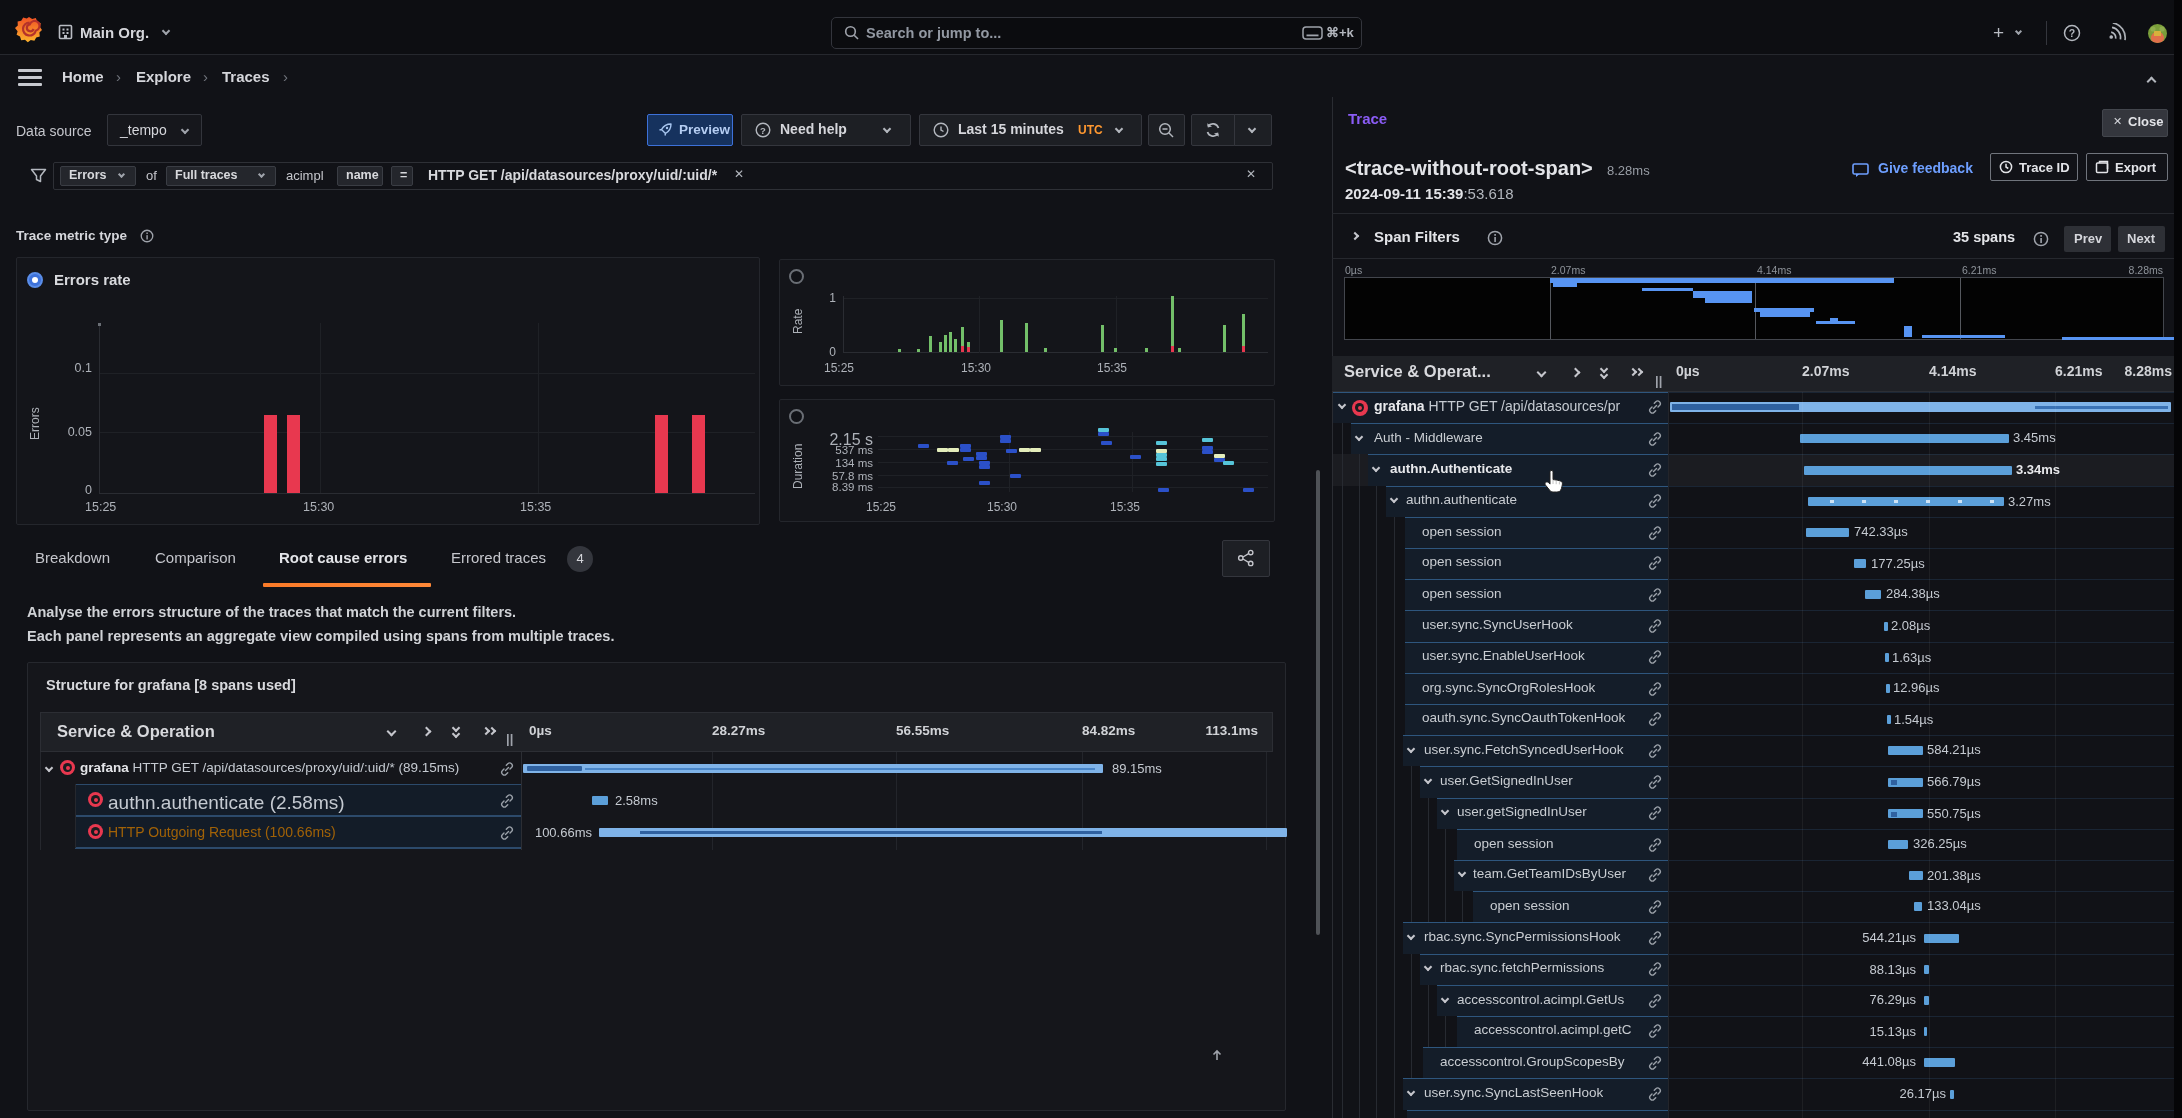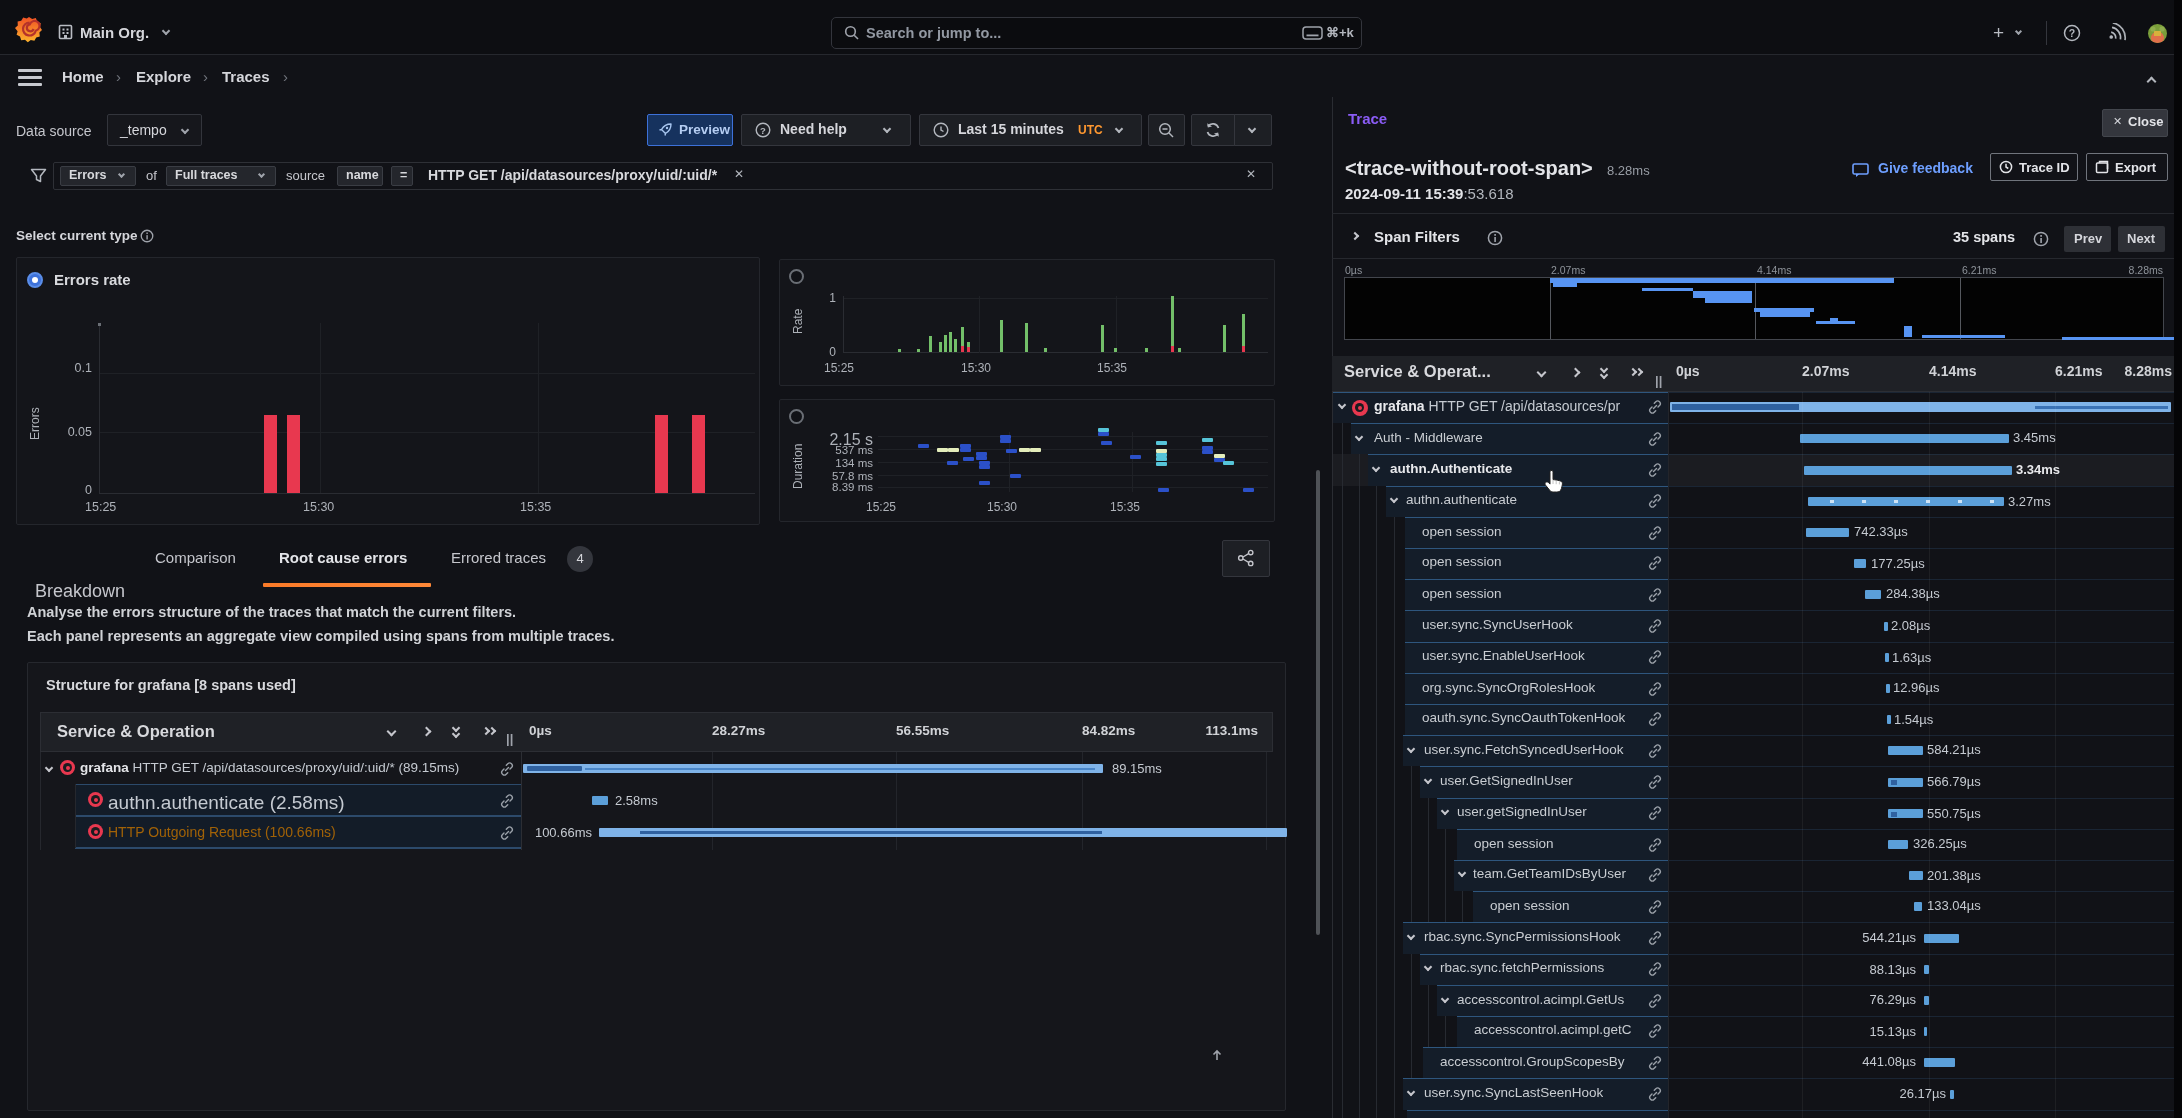--- a/index.html
+++ b/index.html
@@ -149,7 +149,7 @@
 <div class="abs" style="left:166px;top:166px;width:110px;height:20px;background:#24262c;border:1px solid #3a3d44;border-radius:2px"></div>
 <div class="txt" style="left:175px;top:168px;font-size:12.5px;color:#d8d9dd;font-weight:bold;">Full traces</div>
 <div class="cv" style="left:259px;top:172px;width:5px;height:5px;border-color:#9fa3ab;border-width:0 0 2px 2px;transform:rotate(-45deg)"></div>
-<div class="txt" style="left:286px;top:168px;font-size:13px;color:#c5c6cc;">source</div>
+<div class="txt" style="left:286px;top:168px;font-size:13px;color:#c5c6cc;">acimpl</div>
 <div class="abs" style="left:337px;top:166px;width:46px;height:20px;background:#24262c;border:1px solid #3a3d44;border-radius:2px"></div>
 <div class="txt" style="left:346px;top:168px;font-size:12.5px;color:#d8d9dd;font-weight:bold;">name</div>
 <div class="abs" style="left:391px;top:166px;width:22px;height:20px;background:#24262c;border:1px solid #3a3d44;border-radius:2px"></div>

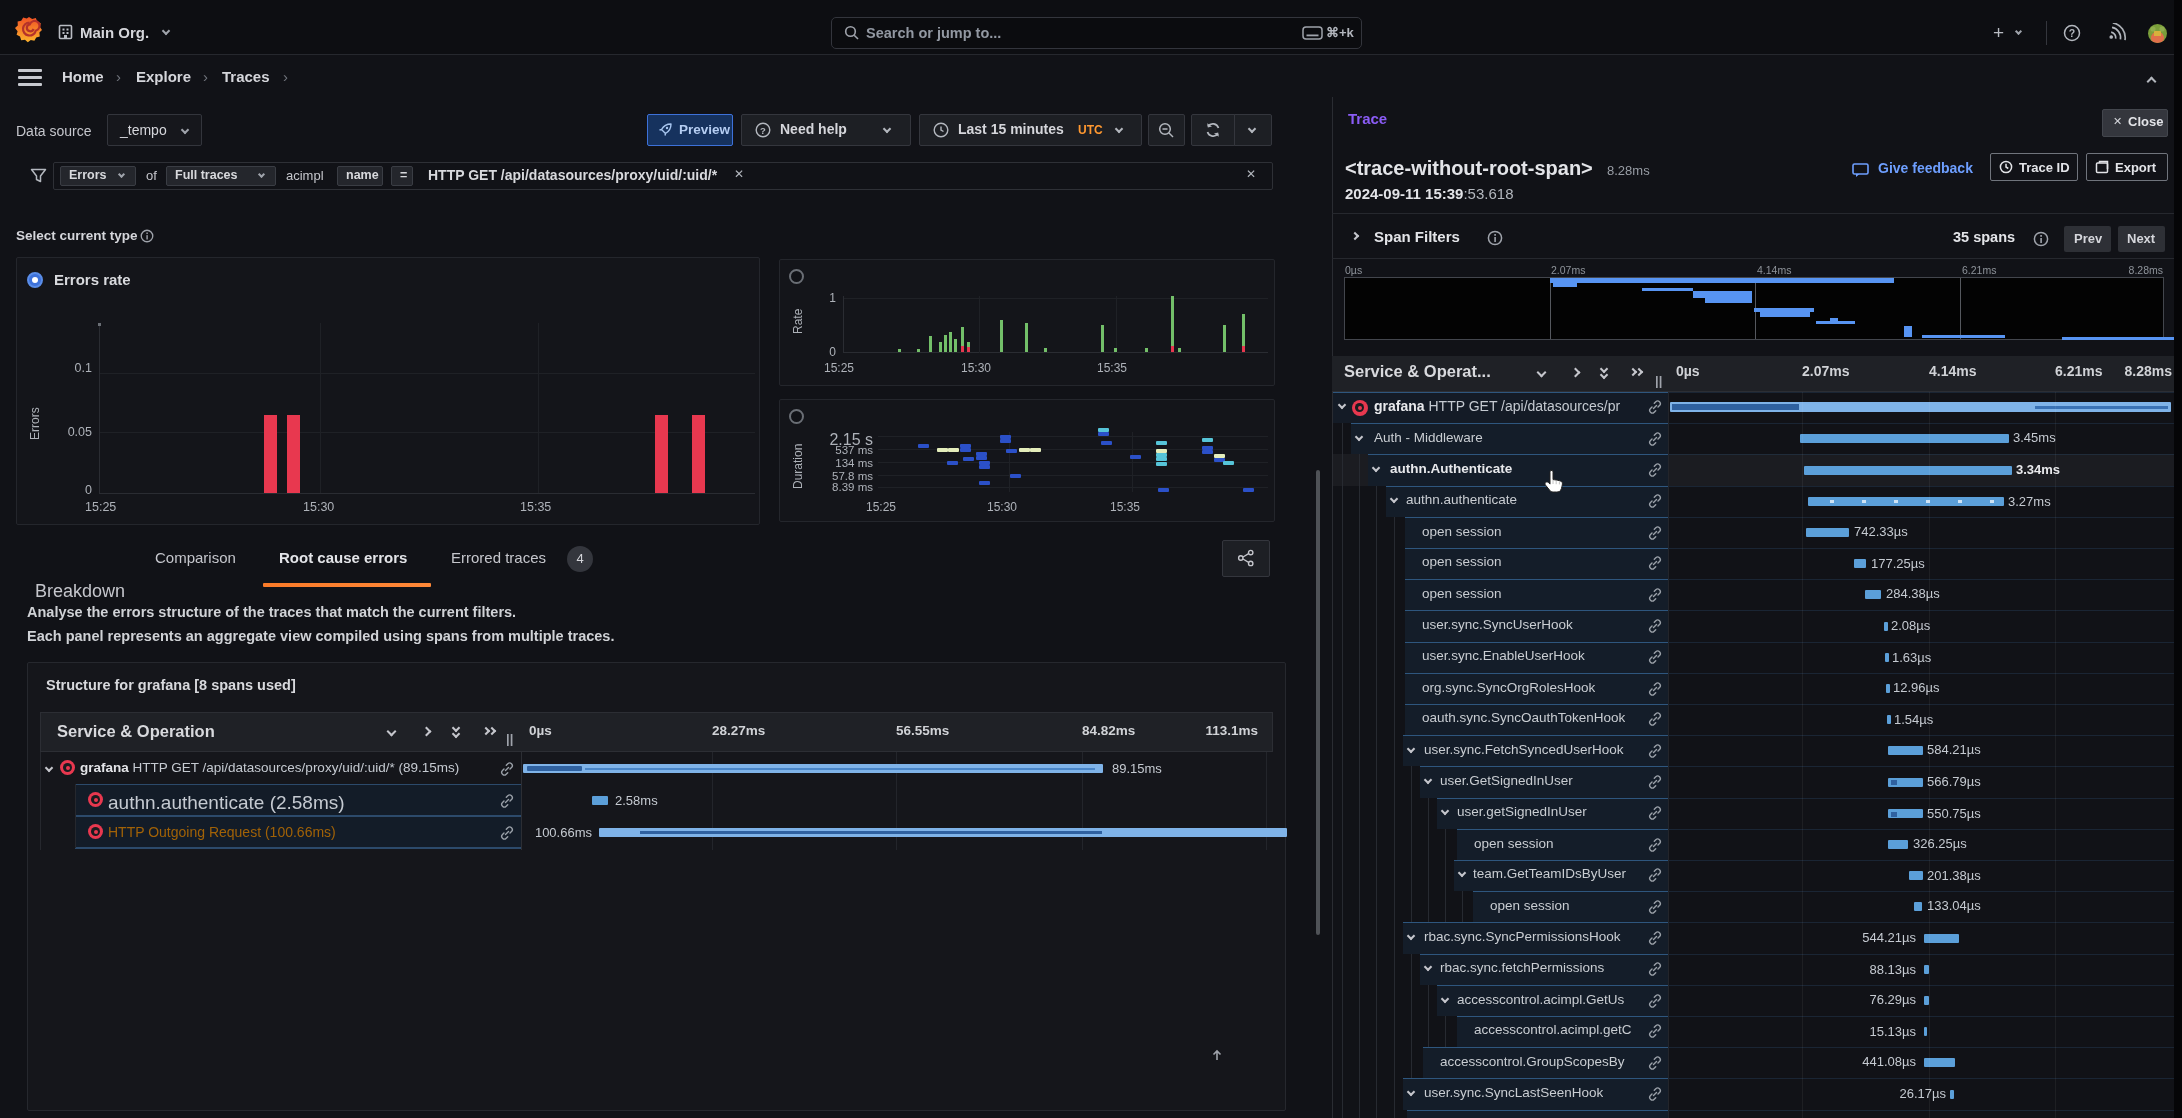--- a/index.html
+++ b/index.html
@@ -157,7 +157,7 @@
 <div class="txt" style="left:428px;top:167px;font-size:14px;color:#d8d9dd;font-weight:bold;">HTTP GET /api/datasources/proxy/uid/:uid/*</div>
 <div class="txt" style="left:734px;top:167px;font-size:12px;color:#b3b7be;">✕</div>
 <div class="txt" style="left:1246px;top:167px;font-size:12px;color:#b3b7be;">✕</div>
-<div class="txt" style="left:16px;top:228px;font-size:13.5px;color:#d5d6db;font-weight:bold;">Select current type</div>
+<div class="txt" style="left:16px;top:228px;font-size:13.5px;color:#d5d6db;font-weight:bold;">Trace metric type</div>
 <svg class="abs" style="left:140px;top:229px" width="14" height="14" viewBox="0 0 16 16">
       <circle cx="8" cy="8" r="6.6" stroke="#9fa3ab" stroke-width="1.5" fill="none"></circle>
       <rect x="7.3" y="7" width="1.6" height="5" fill="#9fa3ab"></rect>

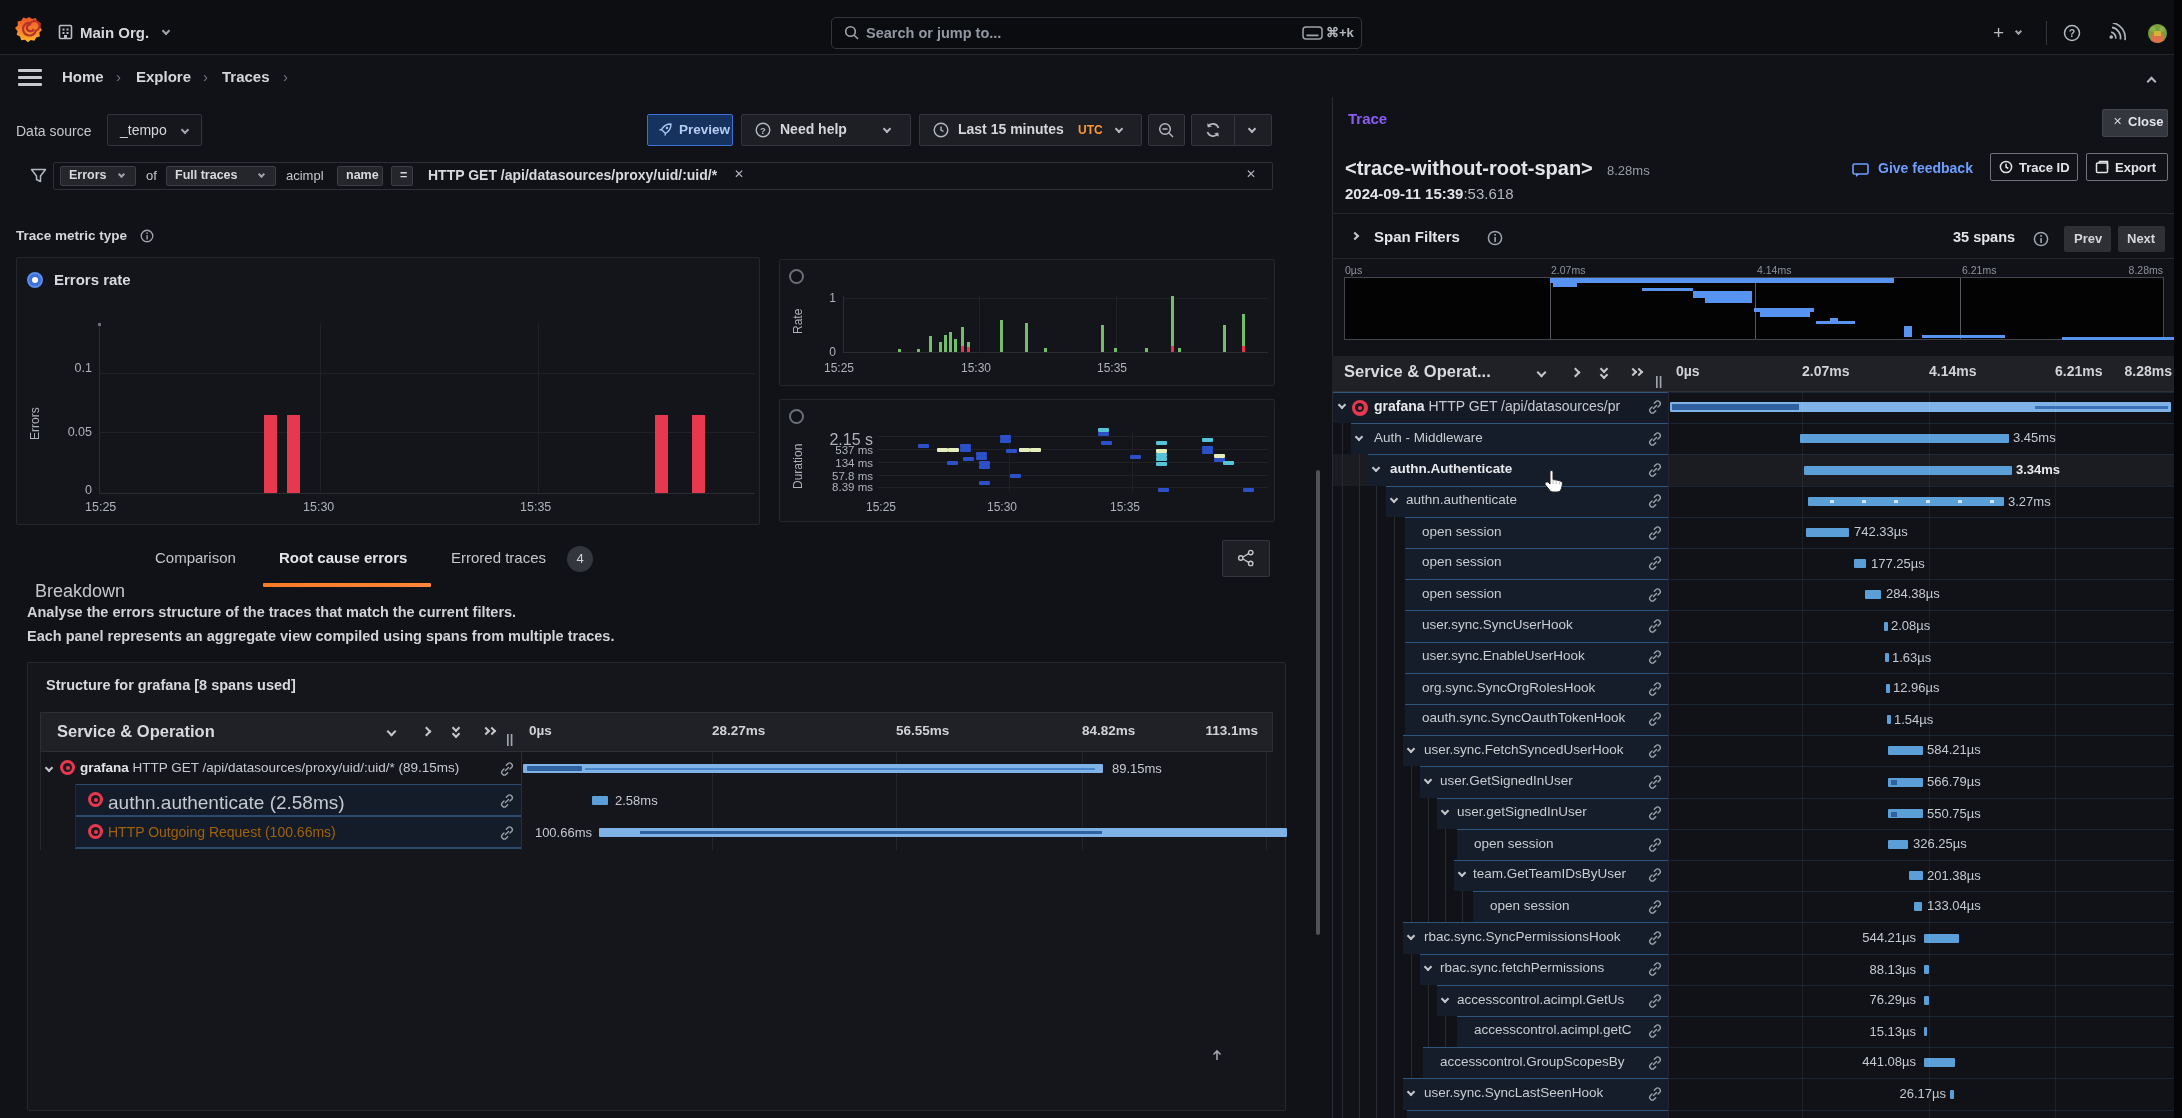--- a/index.html
+++ b/index.html
@@ -274,7 +274,7 @@
 <div class="abs" style="left:1214px;top:458px;width:11px;height:4px;background:#2b50c8;border-radius:1px"></div>
 <div class="abs" style="left:1223px;top:461px;width:11px;height:4px;background:#56c4d8;border-radius:1px"></div>
 <div class="abs" style="left:1243px;top:488px;width:11px;height:4px;background:#2b50c8;border-radius:1px"></div>
-<div class="txt" style="left:35px;top:549px;font-size:18px;color:#c5c6cc;margin-top:32px;">Breakdown</div>
+<div class="txt" style="left:35px;top:549px;font-size:15px;color:#c5c6cc;">Breakdown</div>
 <div class="txt" style="left:155px;top:549px;font-size:15px;color:#c5c6cc;">Comparison</div>
 <div class="txt" style="left:279px;top:549px;font-size:15px;color:#e3e4e8;font-weight:bold;">Root cause errors</div>
 <div class="txt" style="left:451px;top:549px;font-size:15px;color:#c5c6cc;">Errored traces</div>

